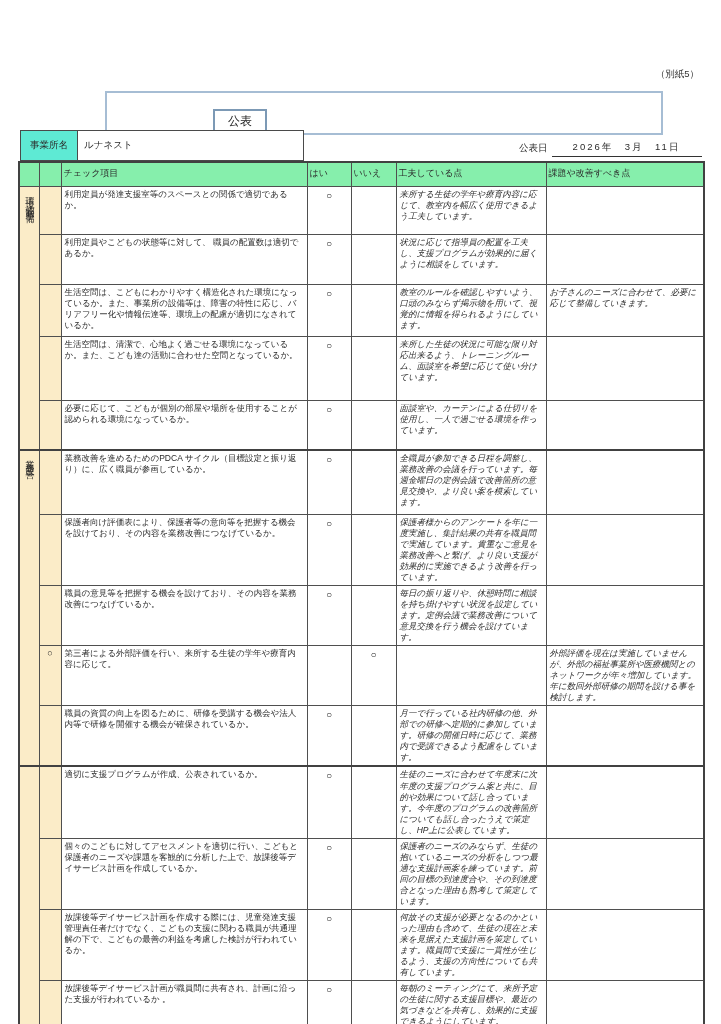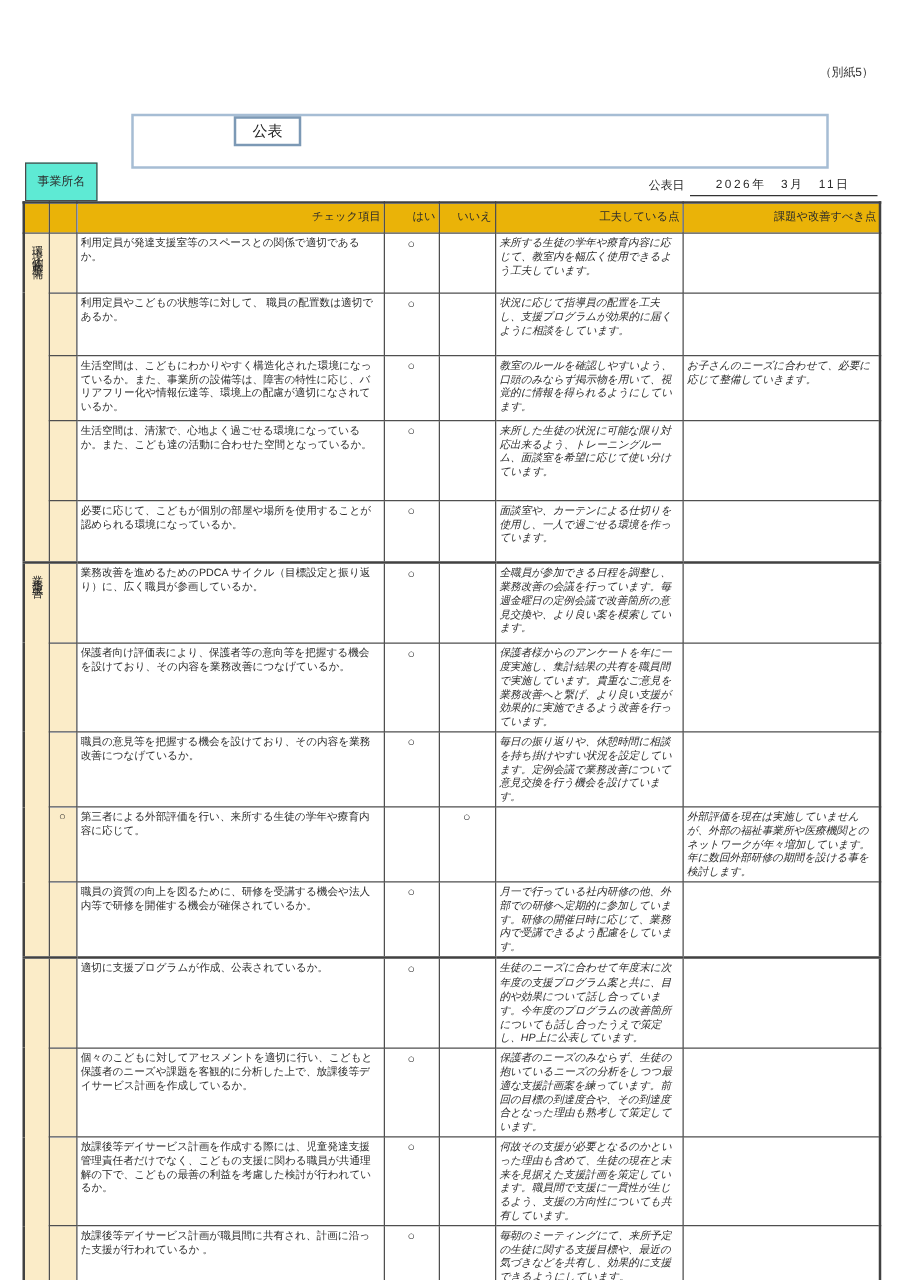--- a/index.html
+++ b/index.html
@@ -8,7 +8,7 @@
     font-family:"Liberation Sans","DejaVu Sans",sans-serif;color:#2b2b2b;overflow:hidden;
   }
   
-  .attachment{position:absolute;top:52px;right:22px;font-size:9.5px;color:#333;}
+  .attachment{position:absolute;top:68px;right:22px;font-size:9.5px;color:#333;}
   .title-box{
     position:absolute;left:105px;top:91px;width:558px;height:44px;
     border:2px solid #a6bdd4;display:flex;align-items:flex-start;padding-left:80px;box-sizing:border-box;gap:27px;

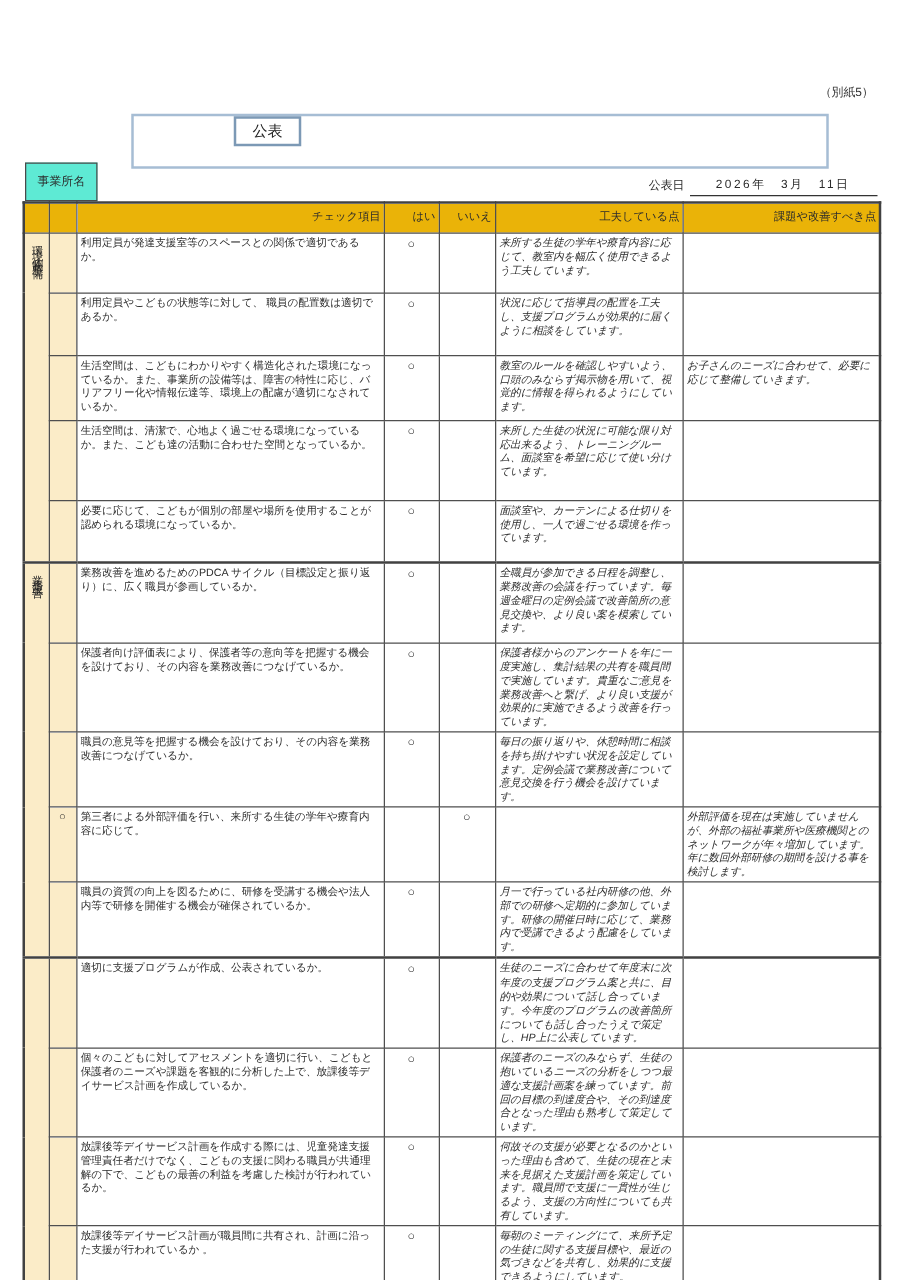--- a/index.html
+++ b/index.html
@@ -11,7 +11,7 @@
   .attachment{position:absolute;top:68px;right:22px;font-size:9.5px;color:#333;}
   .title-box{
     position:absolute;left:105px;top:91px;width:558px;height:44px;
-    border:2px solid #a6bdd4;display:flex;align-items:flex-start;padding-left:80px;box-sizing:border-box;gap:27px;
+    border:2px solid #a6bdd4;display:flex;align-items:flex-end;padding-left:106px;box-sizing:border-box;gap:27px;
   }
   .publish-chip{
     border:2px solid #7c99b5;padding:3px 13px;font-size:12px;color:#222;line-height:1.2;

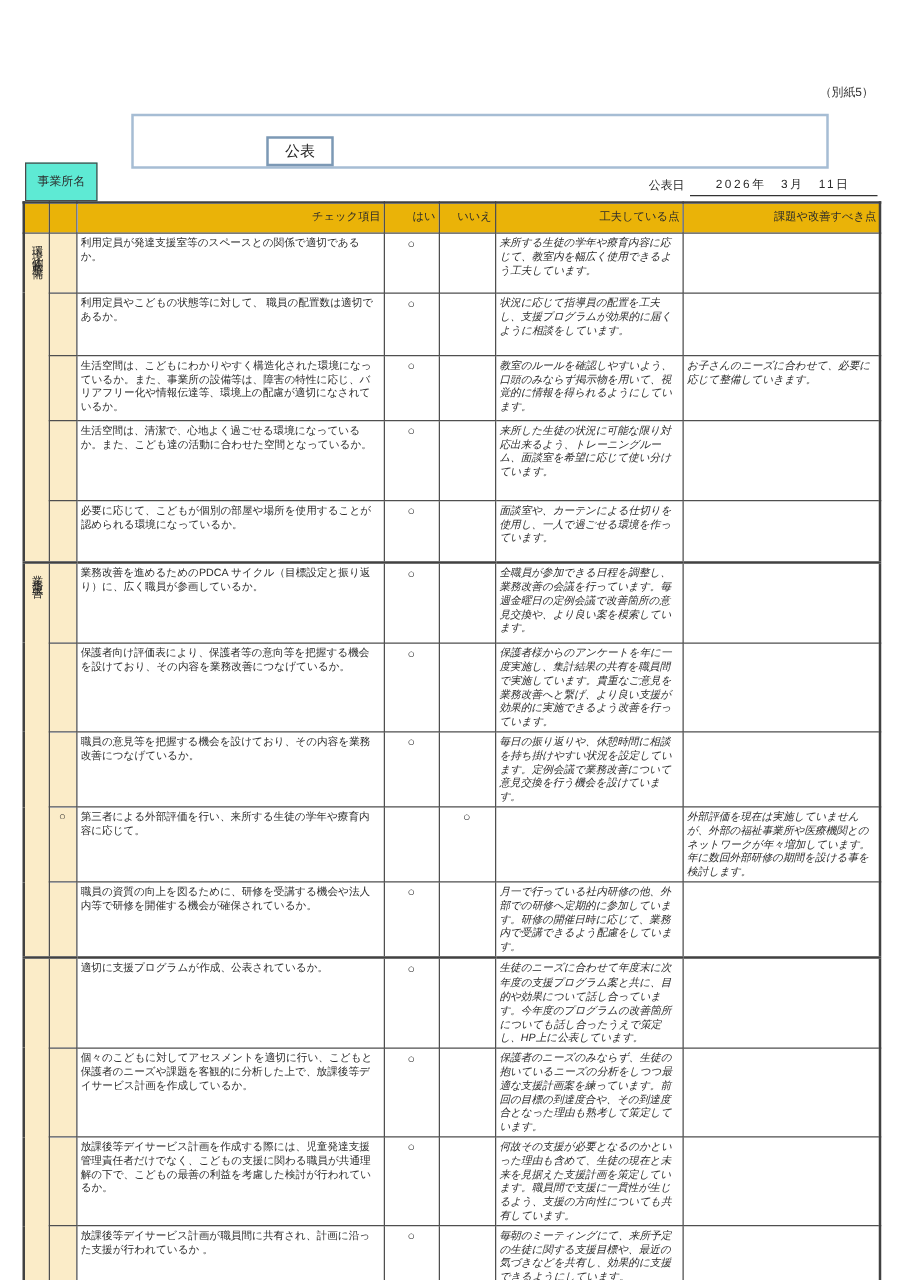--- a/index.html
+++ b/index.html
@@ -69,6 +69,7 @@
 
   <div class="office-row">
     <div class="office-label">事業所名</div>
+    <div class="office-value">ルナネスト</div>
   </div>
 
   <div class="pubdate">

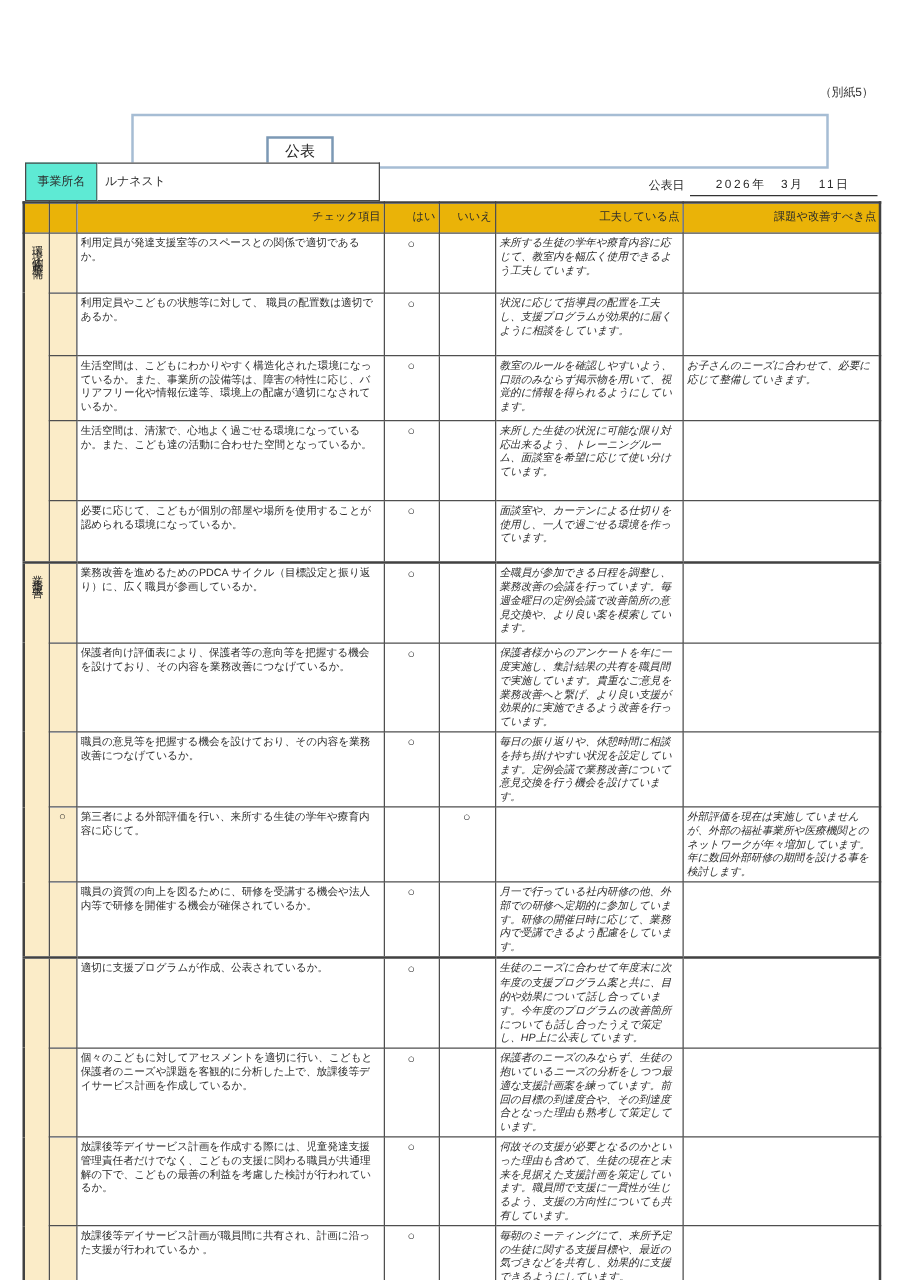--- a/index.html
+++ b/index.html
@@ -44,7 +44,7 @@
   }
   table.eval{border:2px solid #414141;}
   table.eval th{
-    background:#eab308;font-weight:normal;font-size:9px;text-align:right;vertical-align:middle;height:24px;padding:2px;
+    background:#86efac;font-weight:normal;font-size:9px;text-align:left;vertical-align:middle;height:24px;padding:2px;
   }
   td.cat-cell{background:#fbecc8;text-align:center;vertical-align:middle;padding:0;}
   .cat-text{

